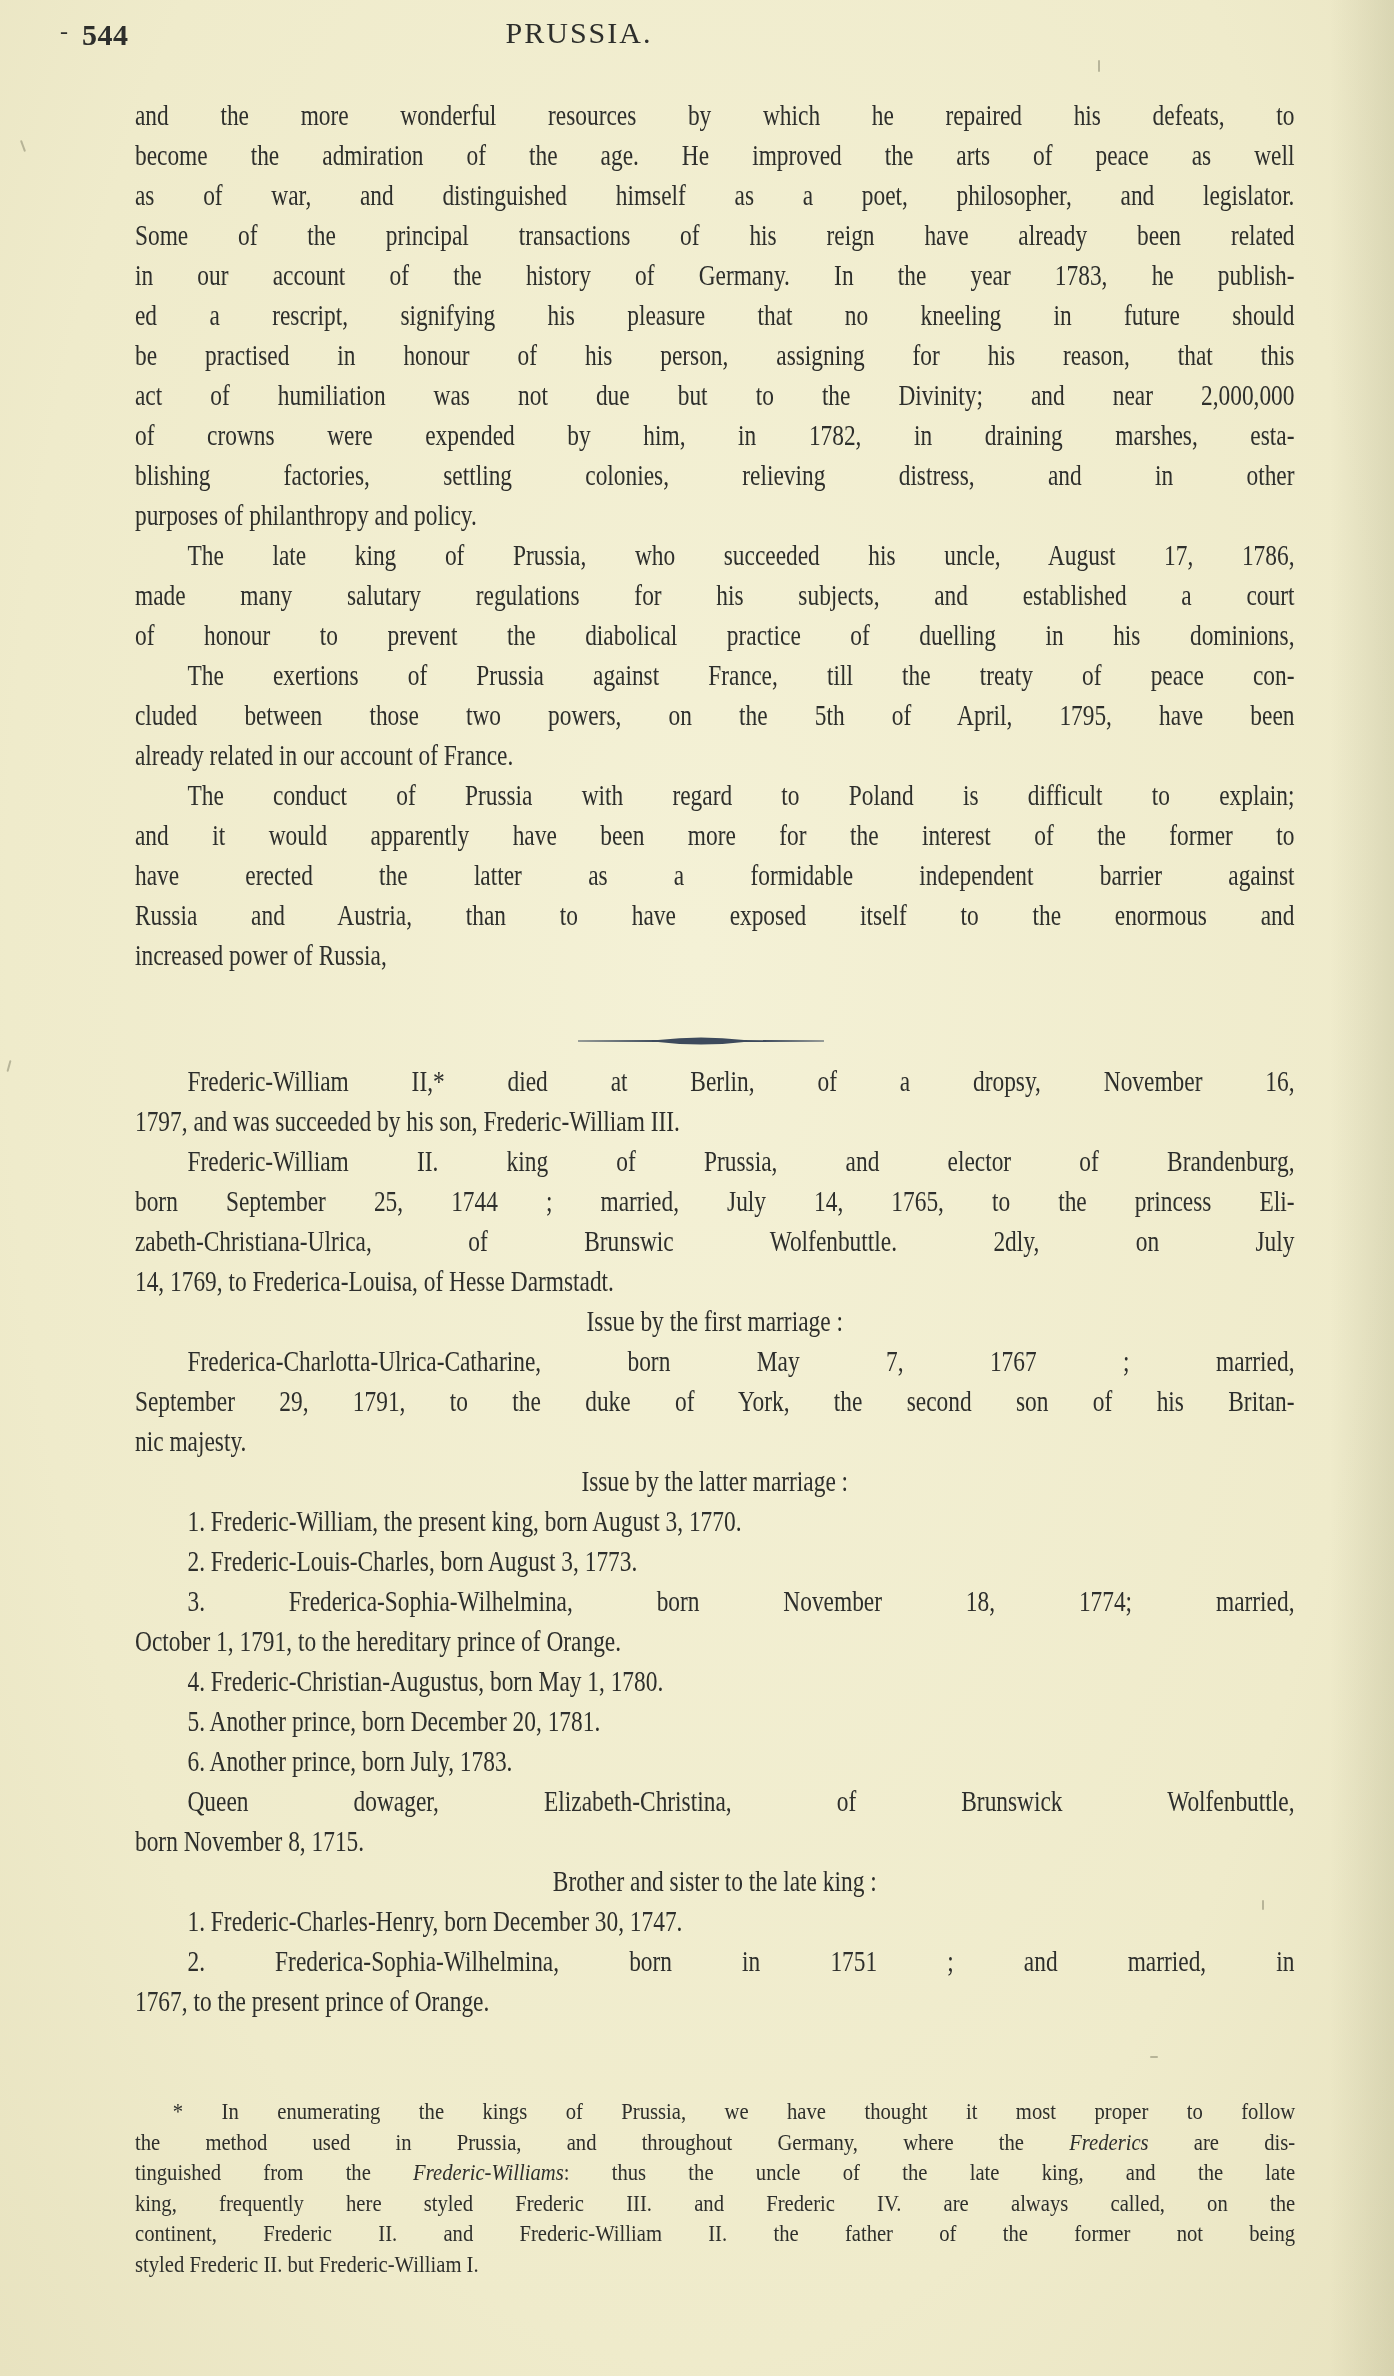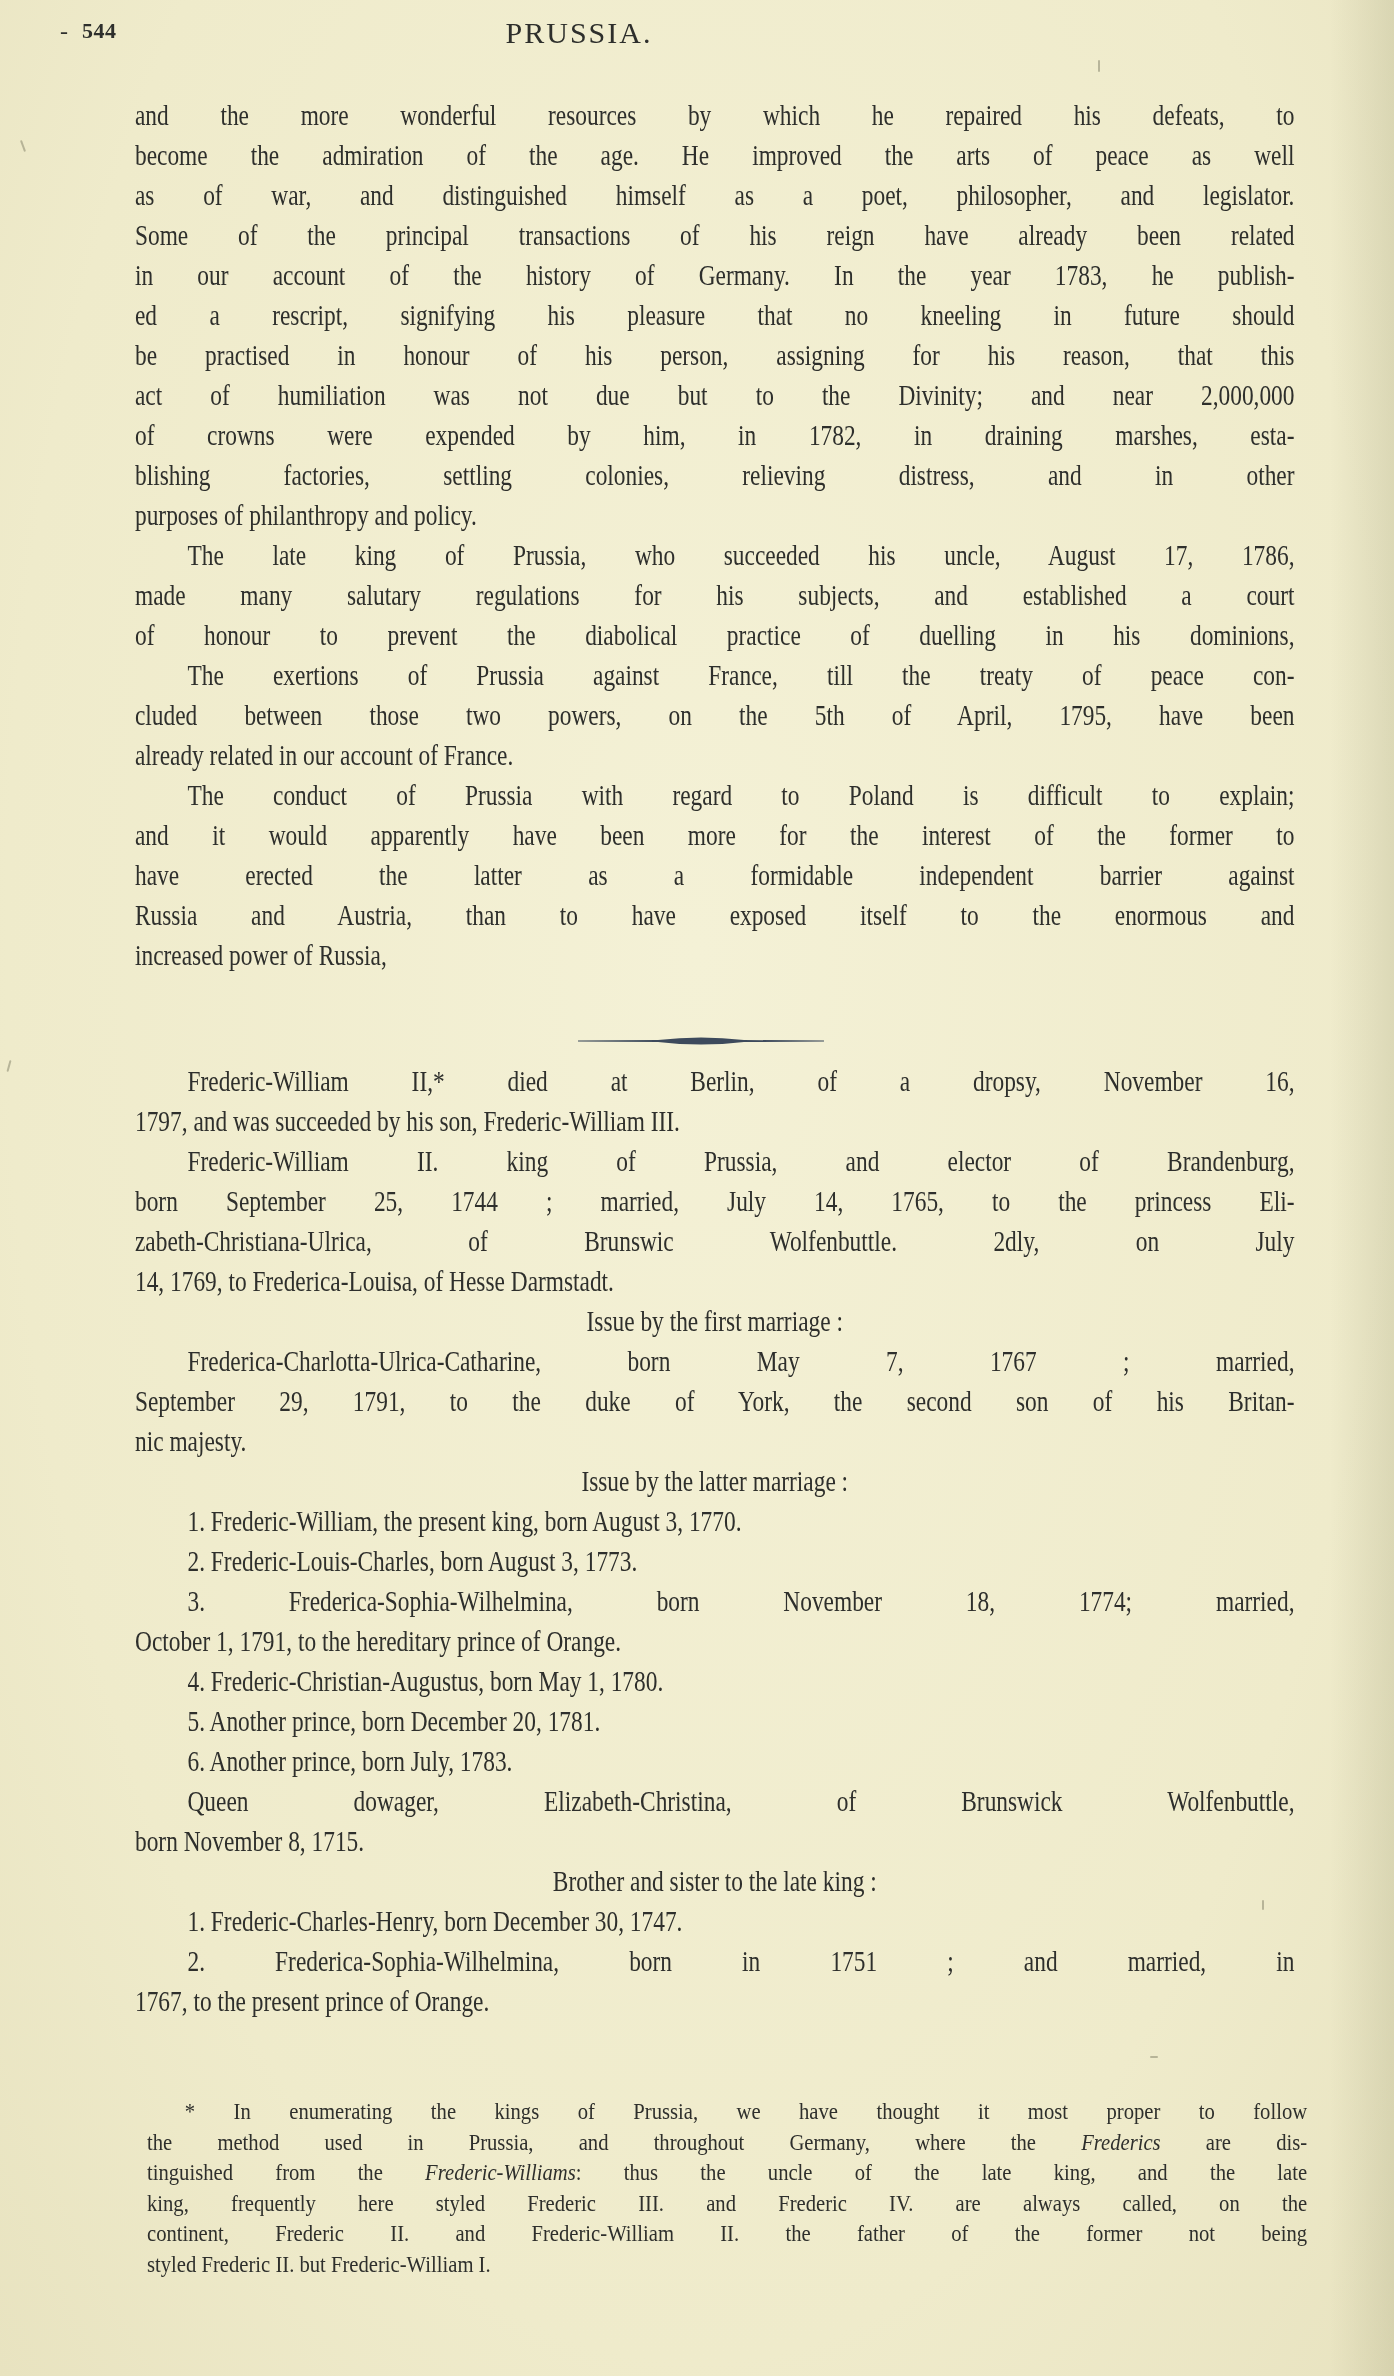--- a/index.html
+++ b/index.html
@@ -34,7 +34,7 @@
       position: absolute;
       left: 82px;
       top: 8px;
-      font-size: 22px;
+      font-size: 30px;
       font-weight: bold;
       letter-spacing: 0.5px;
     }

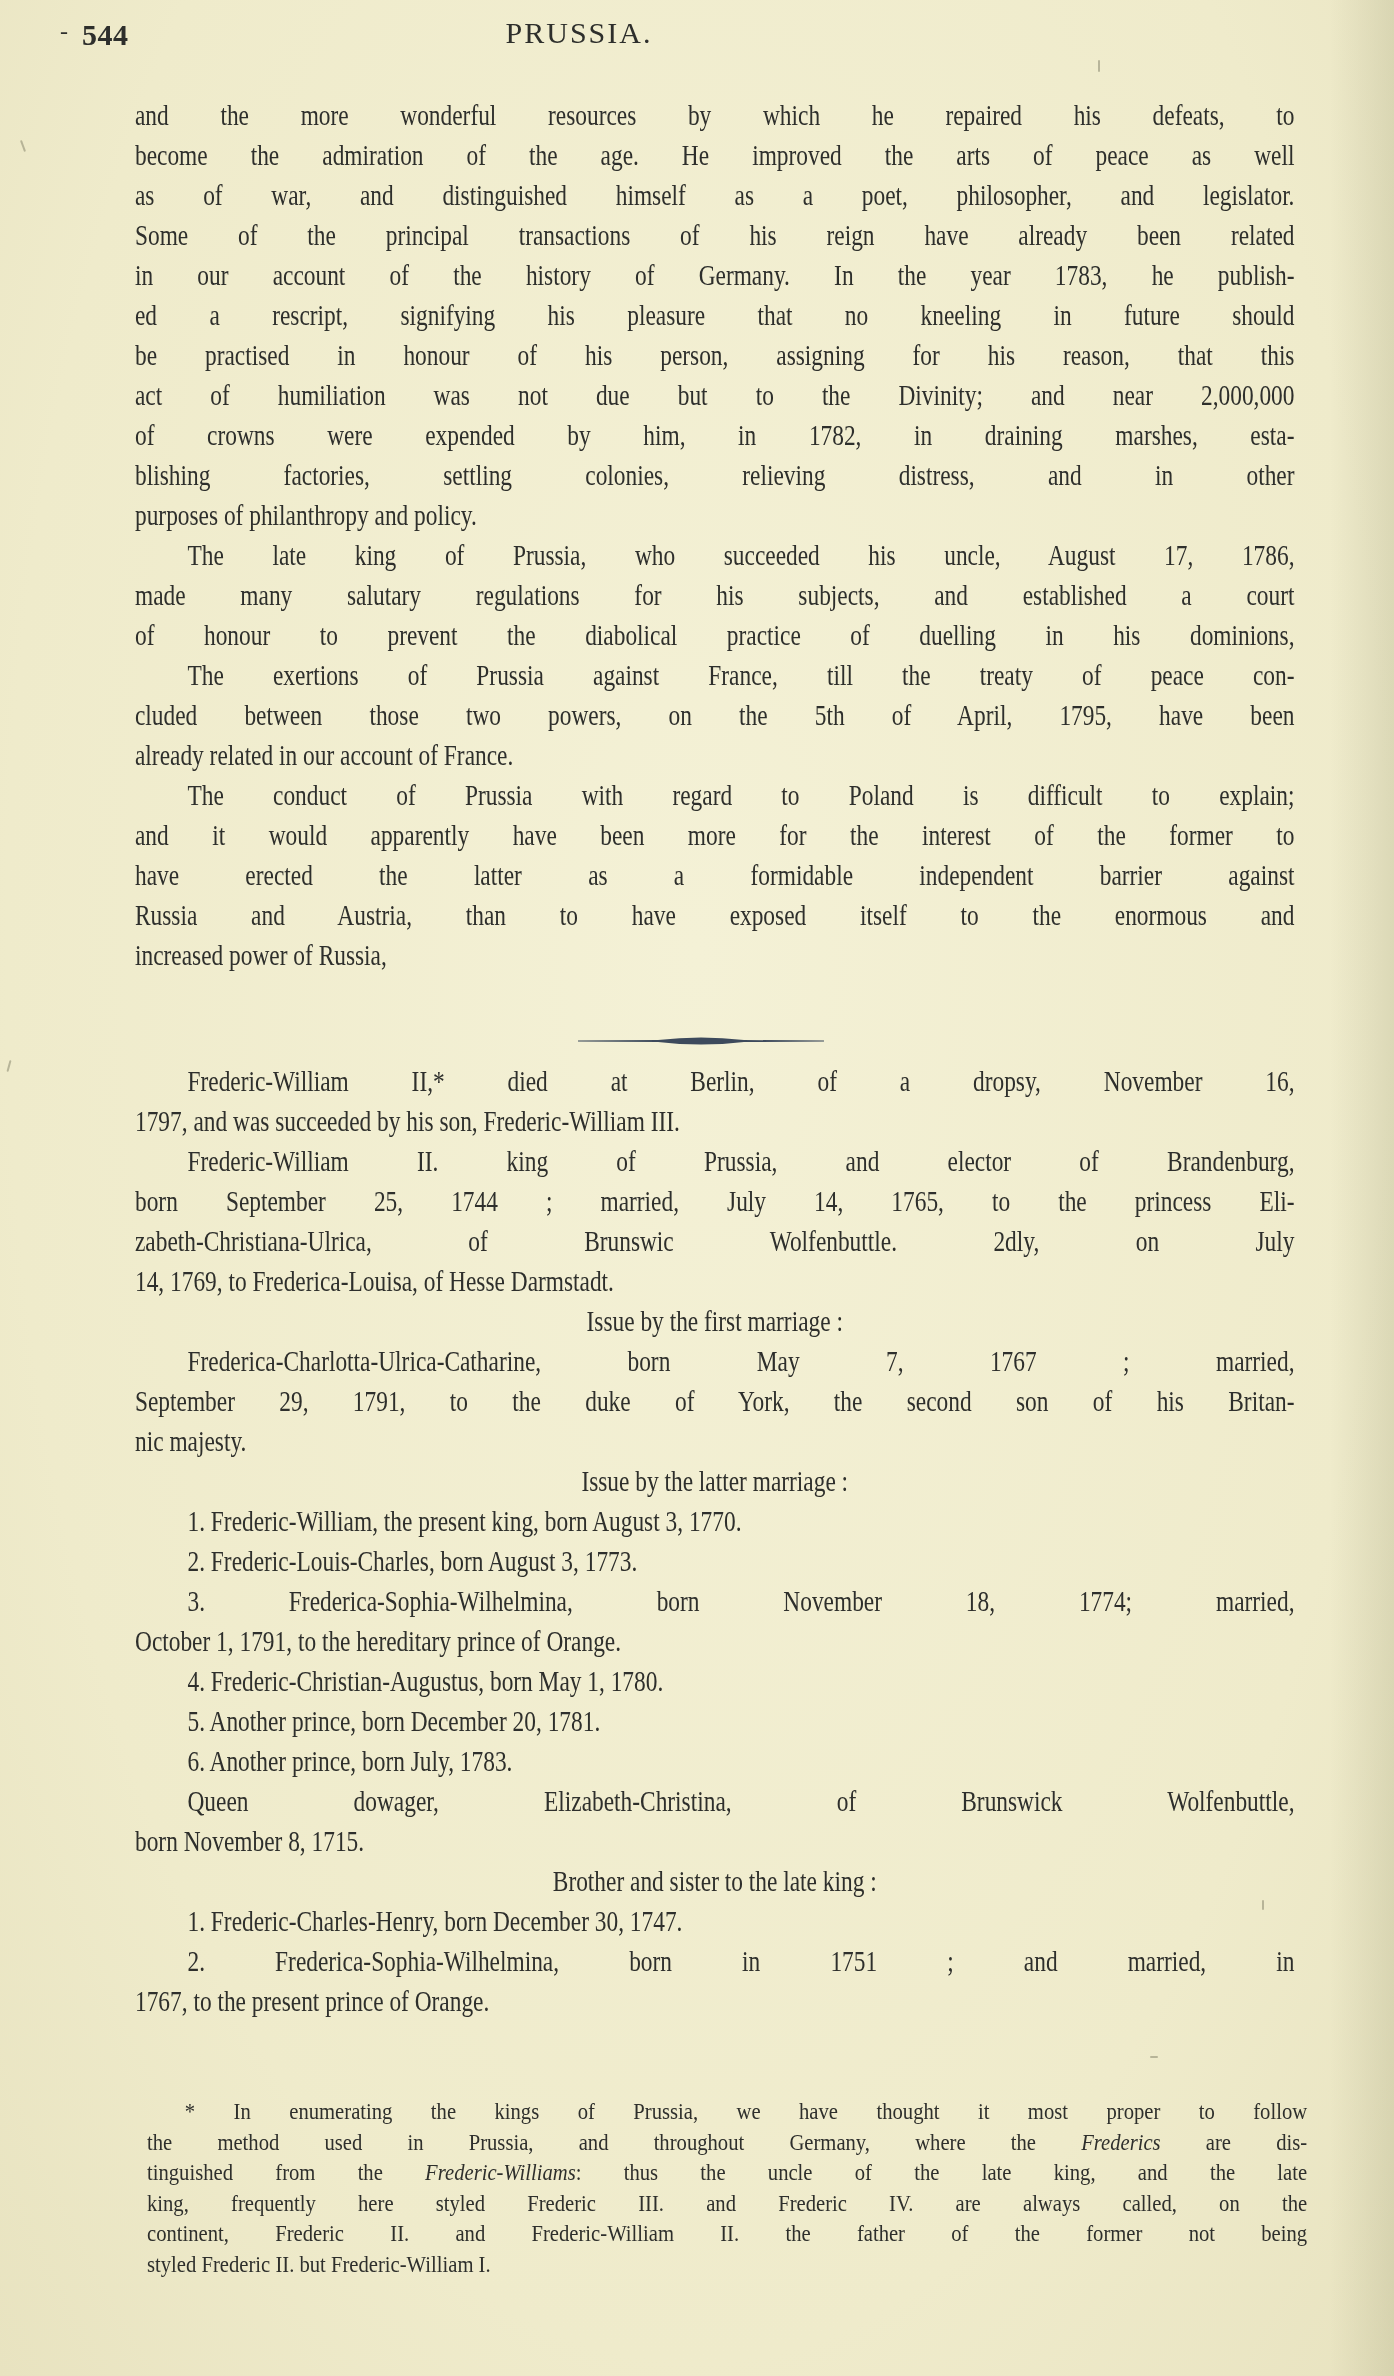--- a/index.html
+++ b/index.html
@@ -100,7 +100,6 @@
       left: 135px;
       top: 2096px;
       width: 1160px;
-      margin-left: 12px;
     }
     .footnote-text {
       font-size: 24px;

